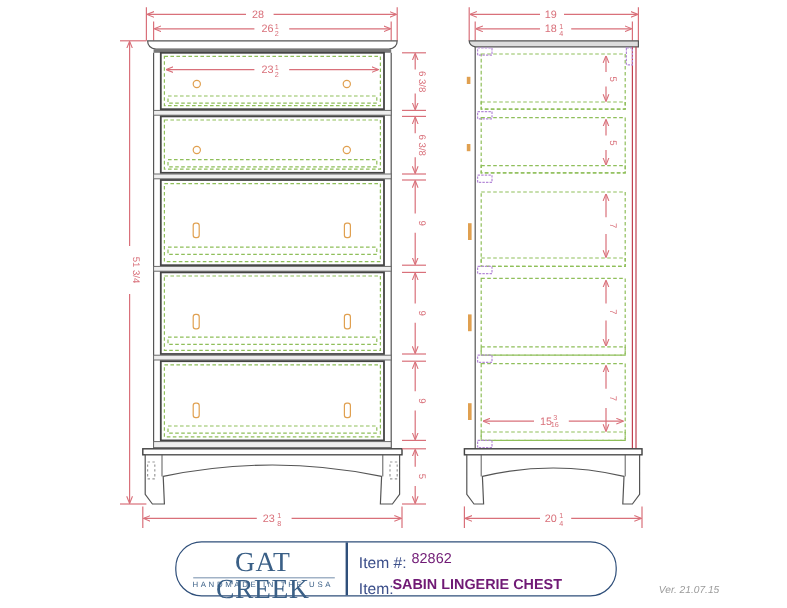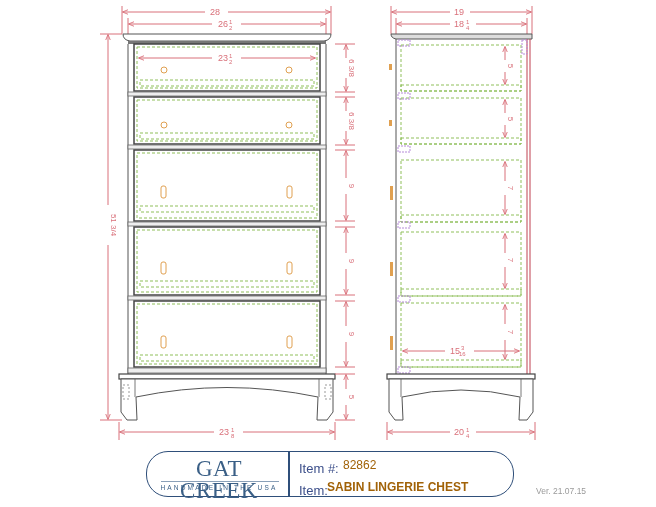--- a/index.html
+++ b/index.html
@@ -13,7 +13,7 @@
   .logo-rule{position:absolute;left:14px;top:29px;width:118px;height:1px;background:#8aa0b8;}
   .logo-sub{position:absolute;left:8px;top:32px;width:128px;text-align:center;font-size:6.5px;letter-spacing:2.2px;color:#3a5f86;}
   .tb-label{position:absolute;font-size:13px;color:#3c4f8a;}
-  .tb-value{position:absolute;font-size:12px;color:#a16207;}
+  .tb-value{position:absolute;font-size:12px;color:#701a75;}
   .version{position:absolute;left:536px;top:486px;font-size:8.5px;color:#9a9a9a;}
 </style>
 </head>

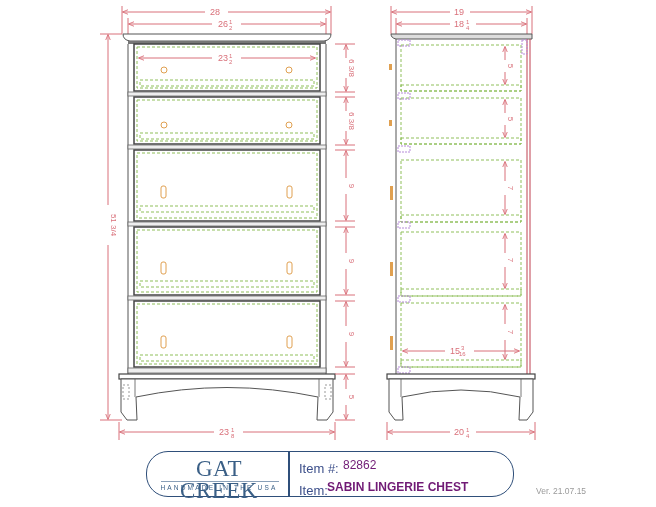--- a/index.html
+++ b/index.html
@@ -14,7 +14,7 @@
   .logo-sub{position:absolute;left:8px;top:32px;width:128px;text-align:center;font-size:6.5px;letter-spacing:2.2px;color:#3a5f86;}
   .tb-label{position:absolute;font-size:13px;color:#3c4f8a;}
   .tb-value{position:absolute;font-size:12px;color:#701a75;}
-  .version{position:absolute;left:536px;top:486px;font-size:8.5px;color:#9a9a9a;}
+  .version{position:absolute;left:549px;top:486px;font-size:8.5px;color:#9a9a9a;font-style:italic;}
 </style>
 </head>
 <body>

